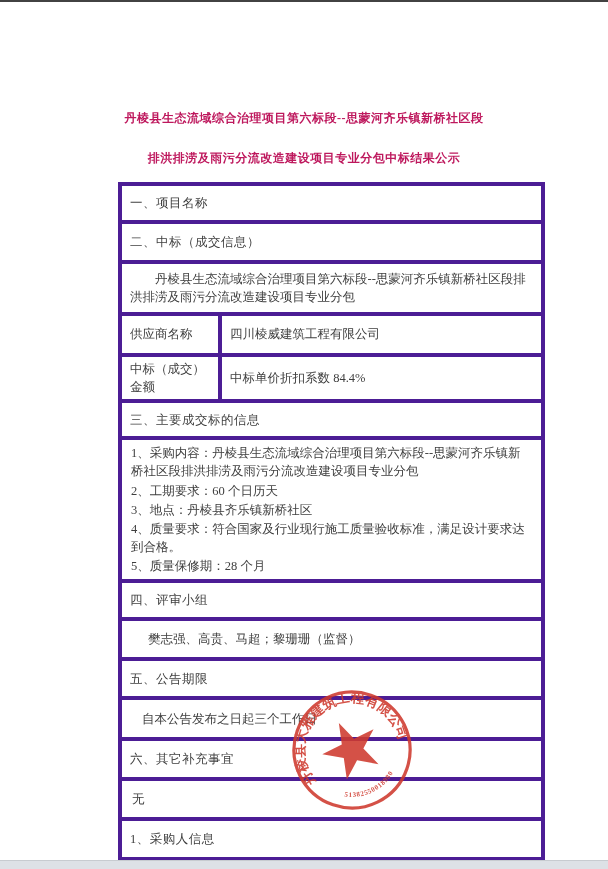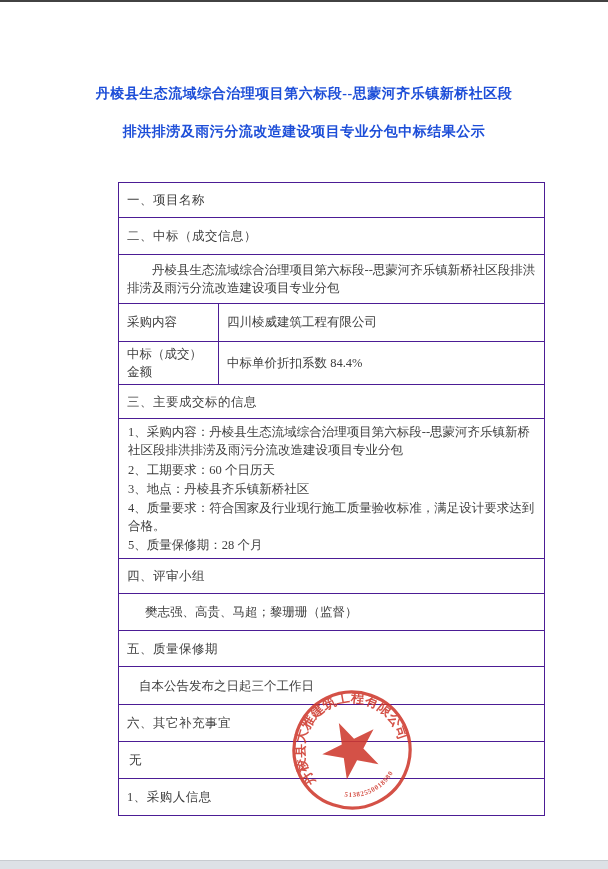--- a/index.html
+++ b/index.html
@@ -20,8 +20,8 @@
     position:absolute;top:86px;left:0;width:100%;text-align:center;
   }
   .title-line{
-    font-size:14px;font-weight:bold;color:#1d4ed8;letter-spacing:.5px;
-    margin-bottom:22px;line-height:16px;
+    font-size:12px;font-weight:bold;color:#be185d;letter-spacing:.5px;
+    margin-bottom:22px;line-height:16px;margin-top:24px;
   }
   table.doc-table{
     position:absolute;left:118px;top:182px;width:427px;

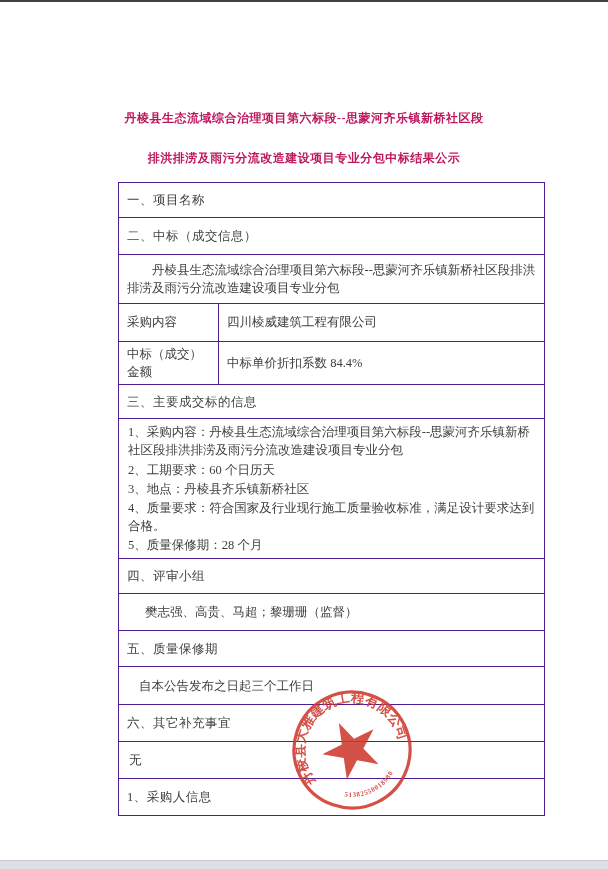--- a/index.html
+++ b/index.html
@@ -29,7 +29,7 @@
     font-size:12.5px;color:#3e3e3e;
   }
   table.doc-table td{
-    border:1px solid #4c1d95;
+    border:4px solid #4c1d95;
     vertical-align:middle;
     padding:3px 8px;
     line-height:1.45;

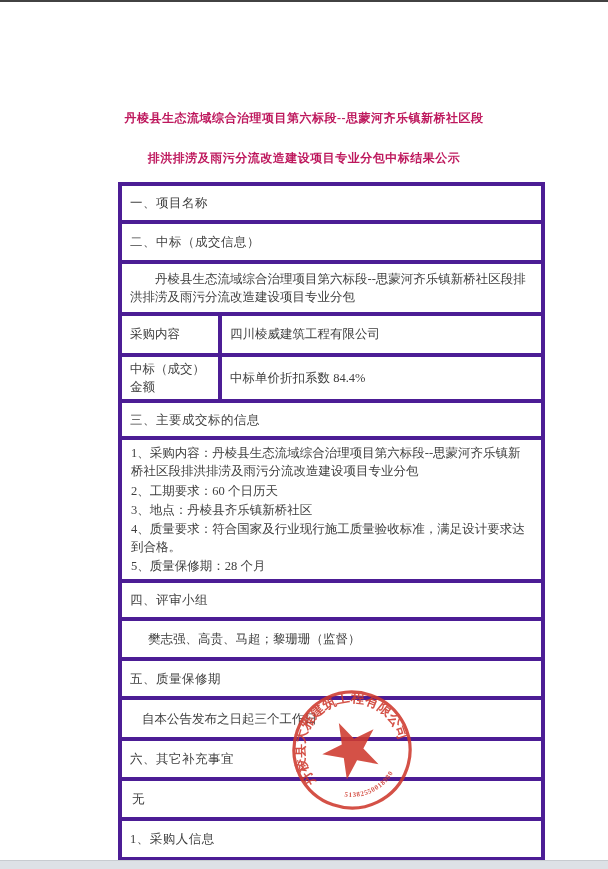--- a/index.html
+++ b/index.html
@@ -77,7 +77,7 @@
           </td>
     </tr>
     <tr>
-      <td class="lbl" style="height:31px">采购内容</td>
+      <td class="lbl" style="height:31px">供应商名称</td>
       <td class="val">四川棱威建筑工程有限公司</td>
     </tr>
     <tr>

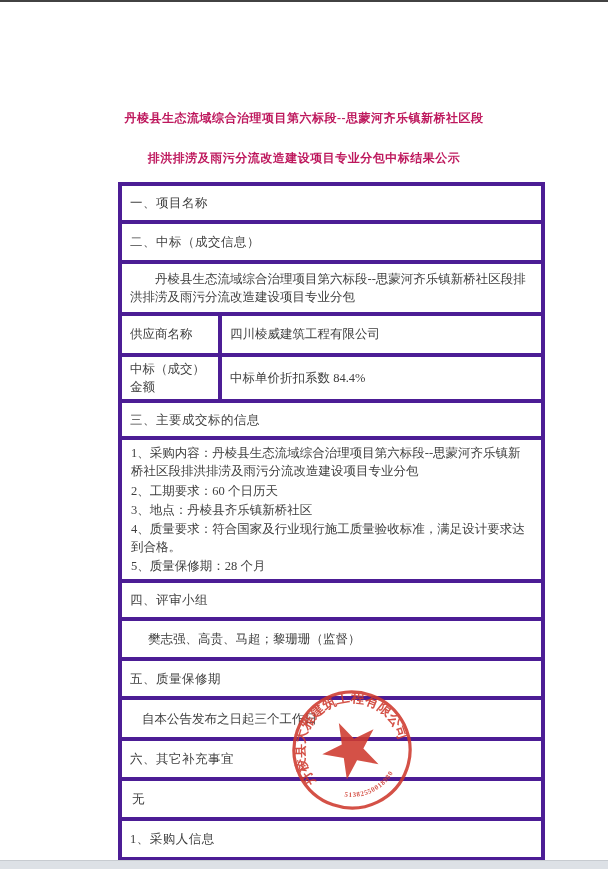--- a/index.html
+++ b/index.html
@@ -103,7 +103,7 @@
       <td colspan="2" class="txt" style="height:30px;padding-left:26px">樊志强、高贵、马超；黎珊珊（监督）</td>
     </tr>
     <tr>
-      <td colspan="2" class="sec" style="height:29px">五、质量保修期</td>
+      <td colspan="2" class="sec" style="height:29px">五、公告期限</td>
     </tr>
     <tr>
       <td colspan="2" class="txt" style="height:31px;padding-left:20px">自本公告发布之日起三个工作日</td>

